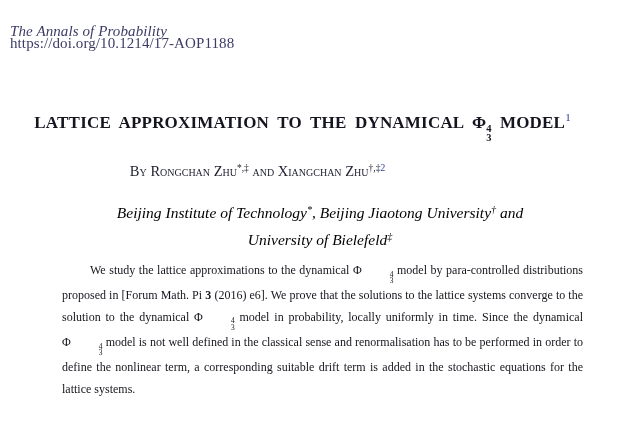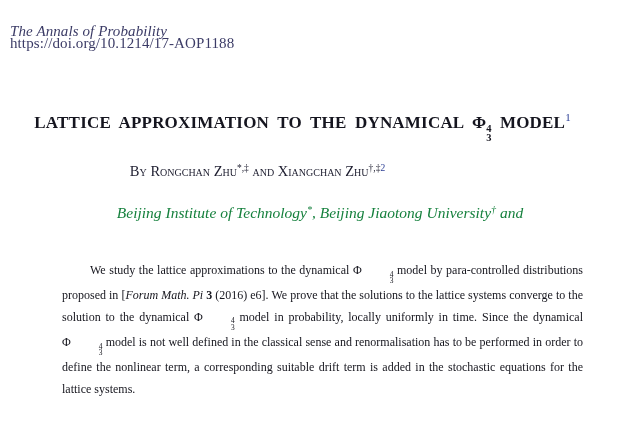--- a/index.html
+++ b/index.html
@@ -90,7 +90,7 @@
     font-style: italic;
     font-size: 15.5px;
     line-height: 24px;
-    color: #15803d;
+    color: #000000;
   }
   .affil-mark {
     font-size: 10px;

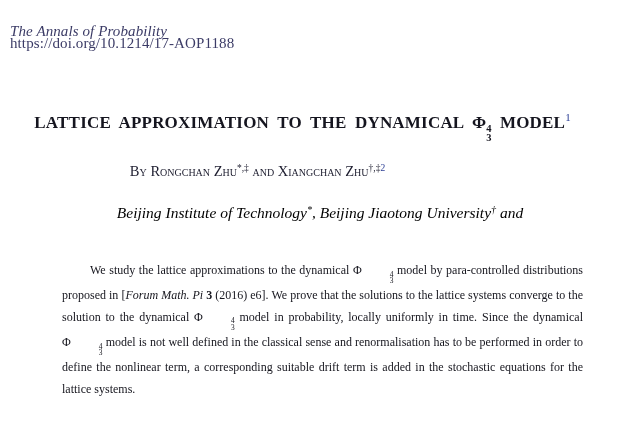--- a/index.html
+++ b/index.html
@@ -137,6 +137,7 @@
 
   <div class="affiliations">
     <div><span>Beijing Institute of Technology</span><span class="affil-mark">*</span><span>, Beijing Jiaotong University</span><span class="affil-mark">†</span><span> and</span></div>
+    <div><span>University of Bielefeld</span><span class="affil-mark">‡</span></div>
   </div>
 
   <p class="abstract"><span>We study the lattice approximations to the dynamical </span><span class="phi"><span>Φ</span><span class="phi-stack">

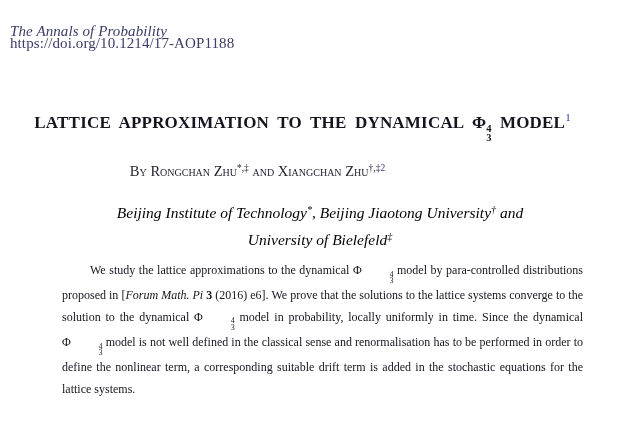--- a/index.html
+++ b/index.html
@@ -110,7 +110,7 @@
     color: #15151d;
     margin: 0;
   }
-  .it { font-style: italic; }
+  .it { }
   .bd { font-weight: bold; }
 </style>
 </head>

